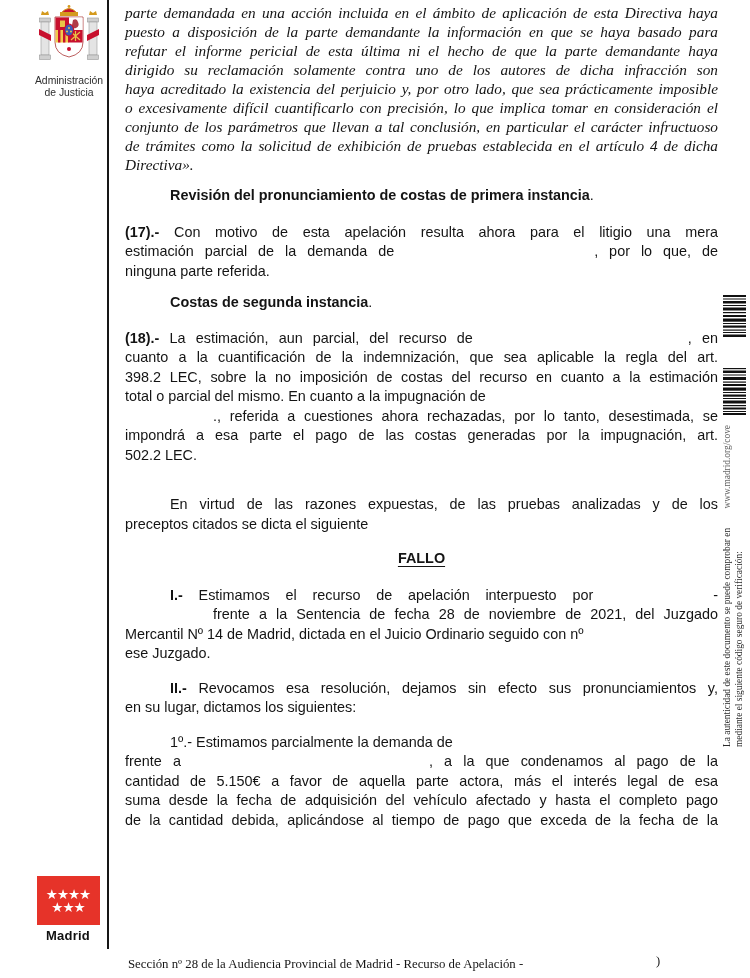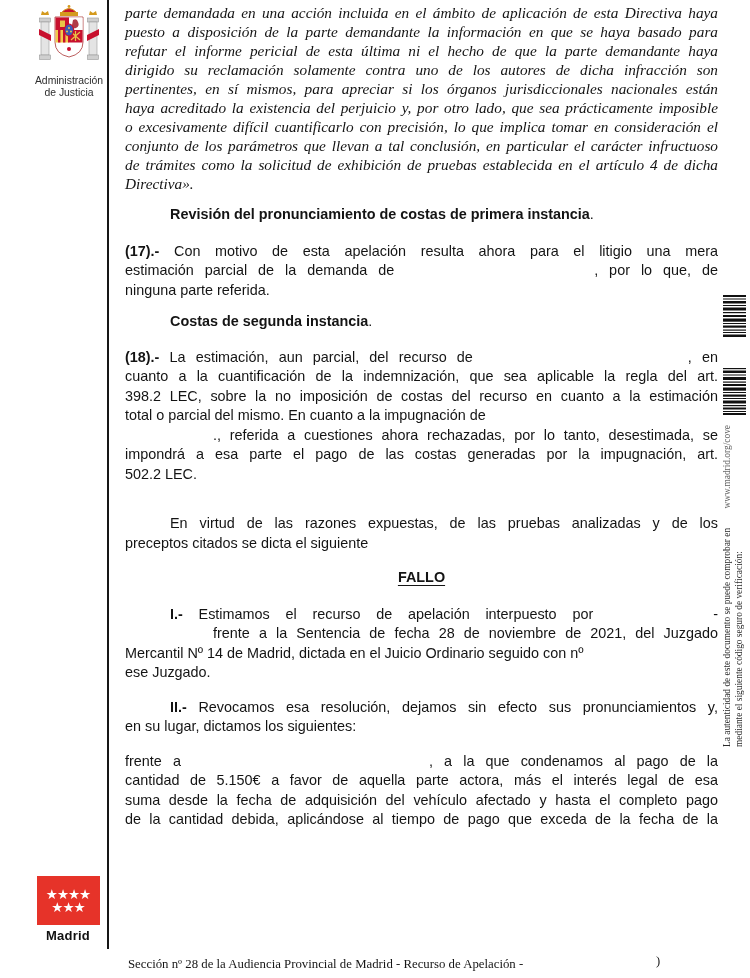--- a/index.html
+++ b/index.html
@@ -110,7 +110,6 @@
       <div class="ln justify"><span>puesto a disposición de la parte demandante la información en que se haya basado para</span></div>
       <div class="ln justify"><span>refutar el informe pericial de esta última ni el hecho de que la parte demandante haya</span></div>
       <div class="ln justify"><span>dirigido su reclamación solamente contra uno de los autores de dicha infracción son</span></div>
-      <div class="ln justify"><span>pertinentes, en sí mismos, para apreciar si los órganos jurisdiccionales nacionales están</span></div>
       <div class="ln justify"><span>haya acreditado la existencia del perjuicio y, por otro lado, que sea prácticamente imposible</span></div>
       <div class="ln justify"><span>o excesivamente difícil cuantificarlo con precisión, lo que implica tomar en consideración el</span></div>
       <div class="ln justify"><span>conjunto de los parámetros que llevan a tal conclusión, en particular el carácter infructuoso</span></div>

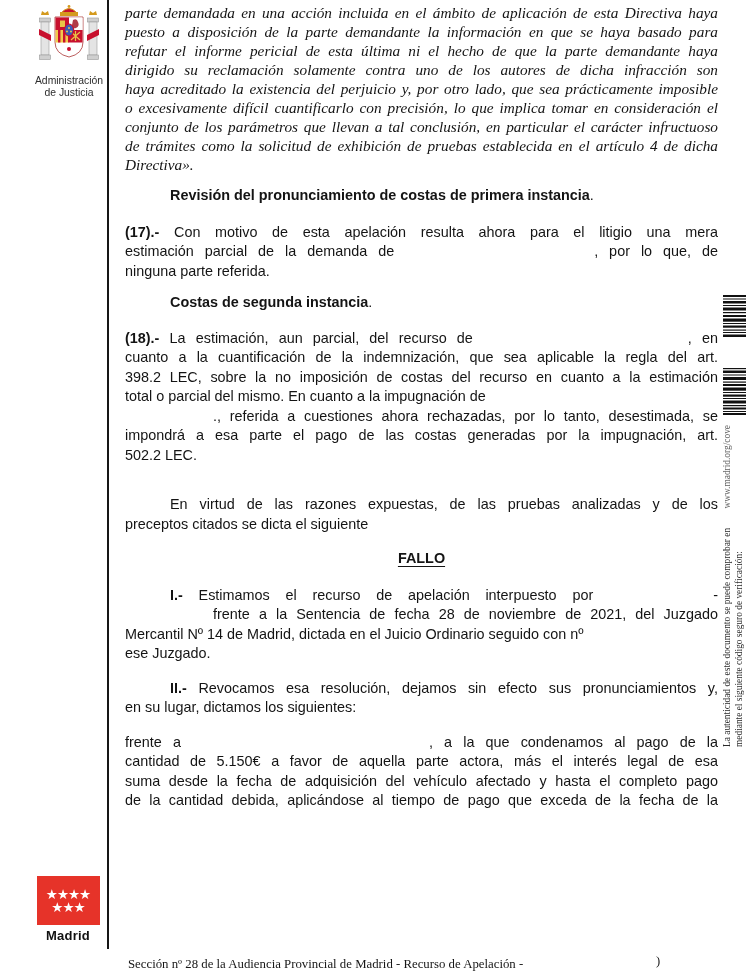--- a/index.html
+++ b/index.html
@@ -154,6 +154,7 @@
       <div class="ln left"><span>en su lugar, dictamos los siguientes:</span></div>
     </div>
     <div class="block sans" id="blk-para-fallo-1">
+      <div class="ln left" style="padding-left: 45px;"><span>1º.- Estimamos parcialmente la demanda de</span></div>
       <div class="ln justify"><span>frente a</span><span class="gap" style="width: 248px;"></span><span>, a la que condenamos al pago de la</span></div>
       <div class="ln justify"><span>cantidad  de 5.150€ a favor de aquella parte actora, más el interés legal de esa</span></div>
       <div class="ln justify"><span>suma desde la fecha de adquisición del vehículo afectado y hasta el completo pago</span></div>

